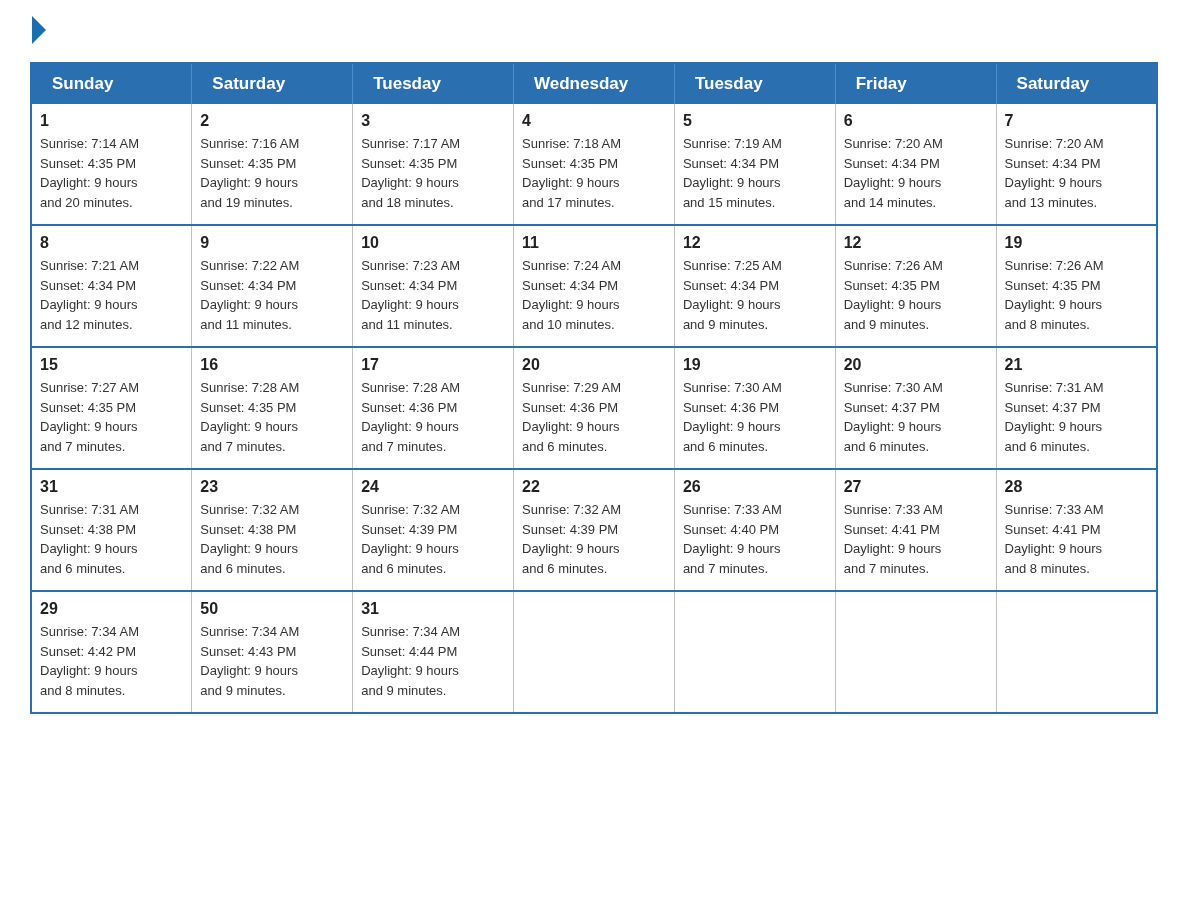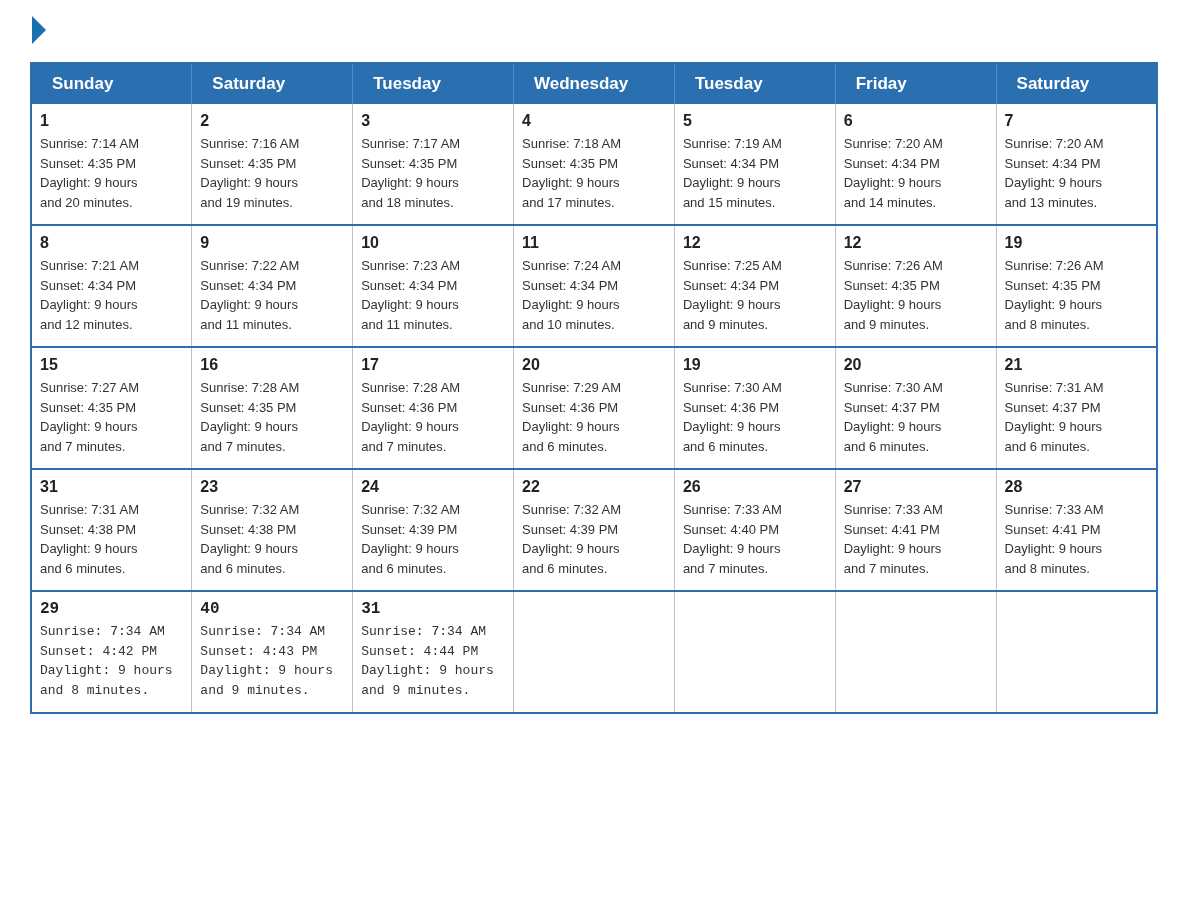--- a/index.html
+++ b/index.html
@@ -90,7 +90,6 @@
     }
     .calendar tbody tr:last-child td {
       border-bottom: none;
-      font-family: Liberation Mono, monospace;
     }
     .day-number {
       font-size: 16px;

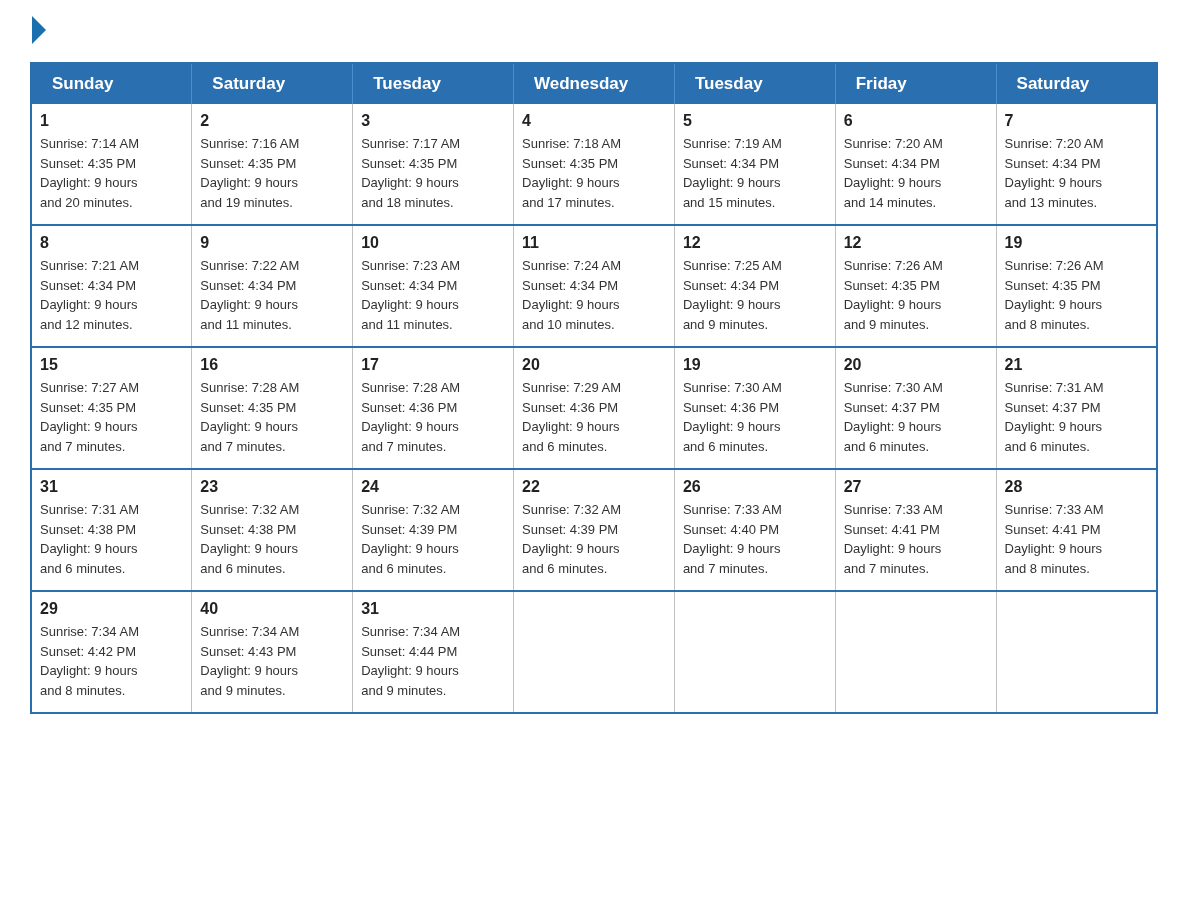--- a/index.html
+++ b/index.html
@@ -263,7 +263,7 @@
         <span class="day-info">Sunrise: 7:34 AM<br>Sunset: 4:42 PM<br>Daylight: 9 hours<br>and 8 minutes.</span>
       </td>
         <td>
-        <span class="day-number">40</span>
+        <span class="day-number">50</span>
         <span class="day-info">Sunrise: 7:34 AM<br>Sunset: 4:43 PM<br>Daylight: 9 hours<br>and 9 minutes.</span>
       </td>
         <td>

